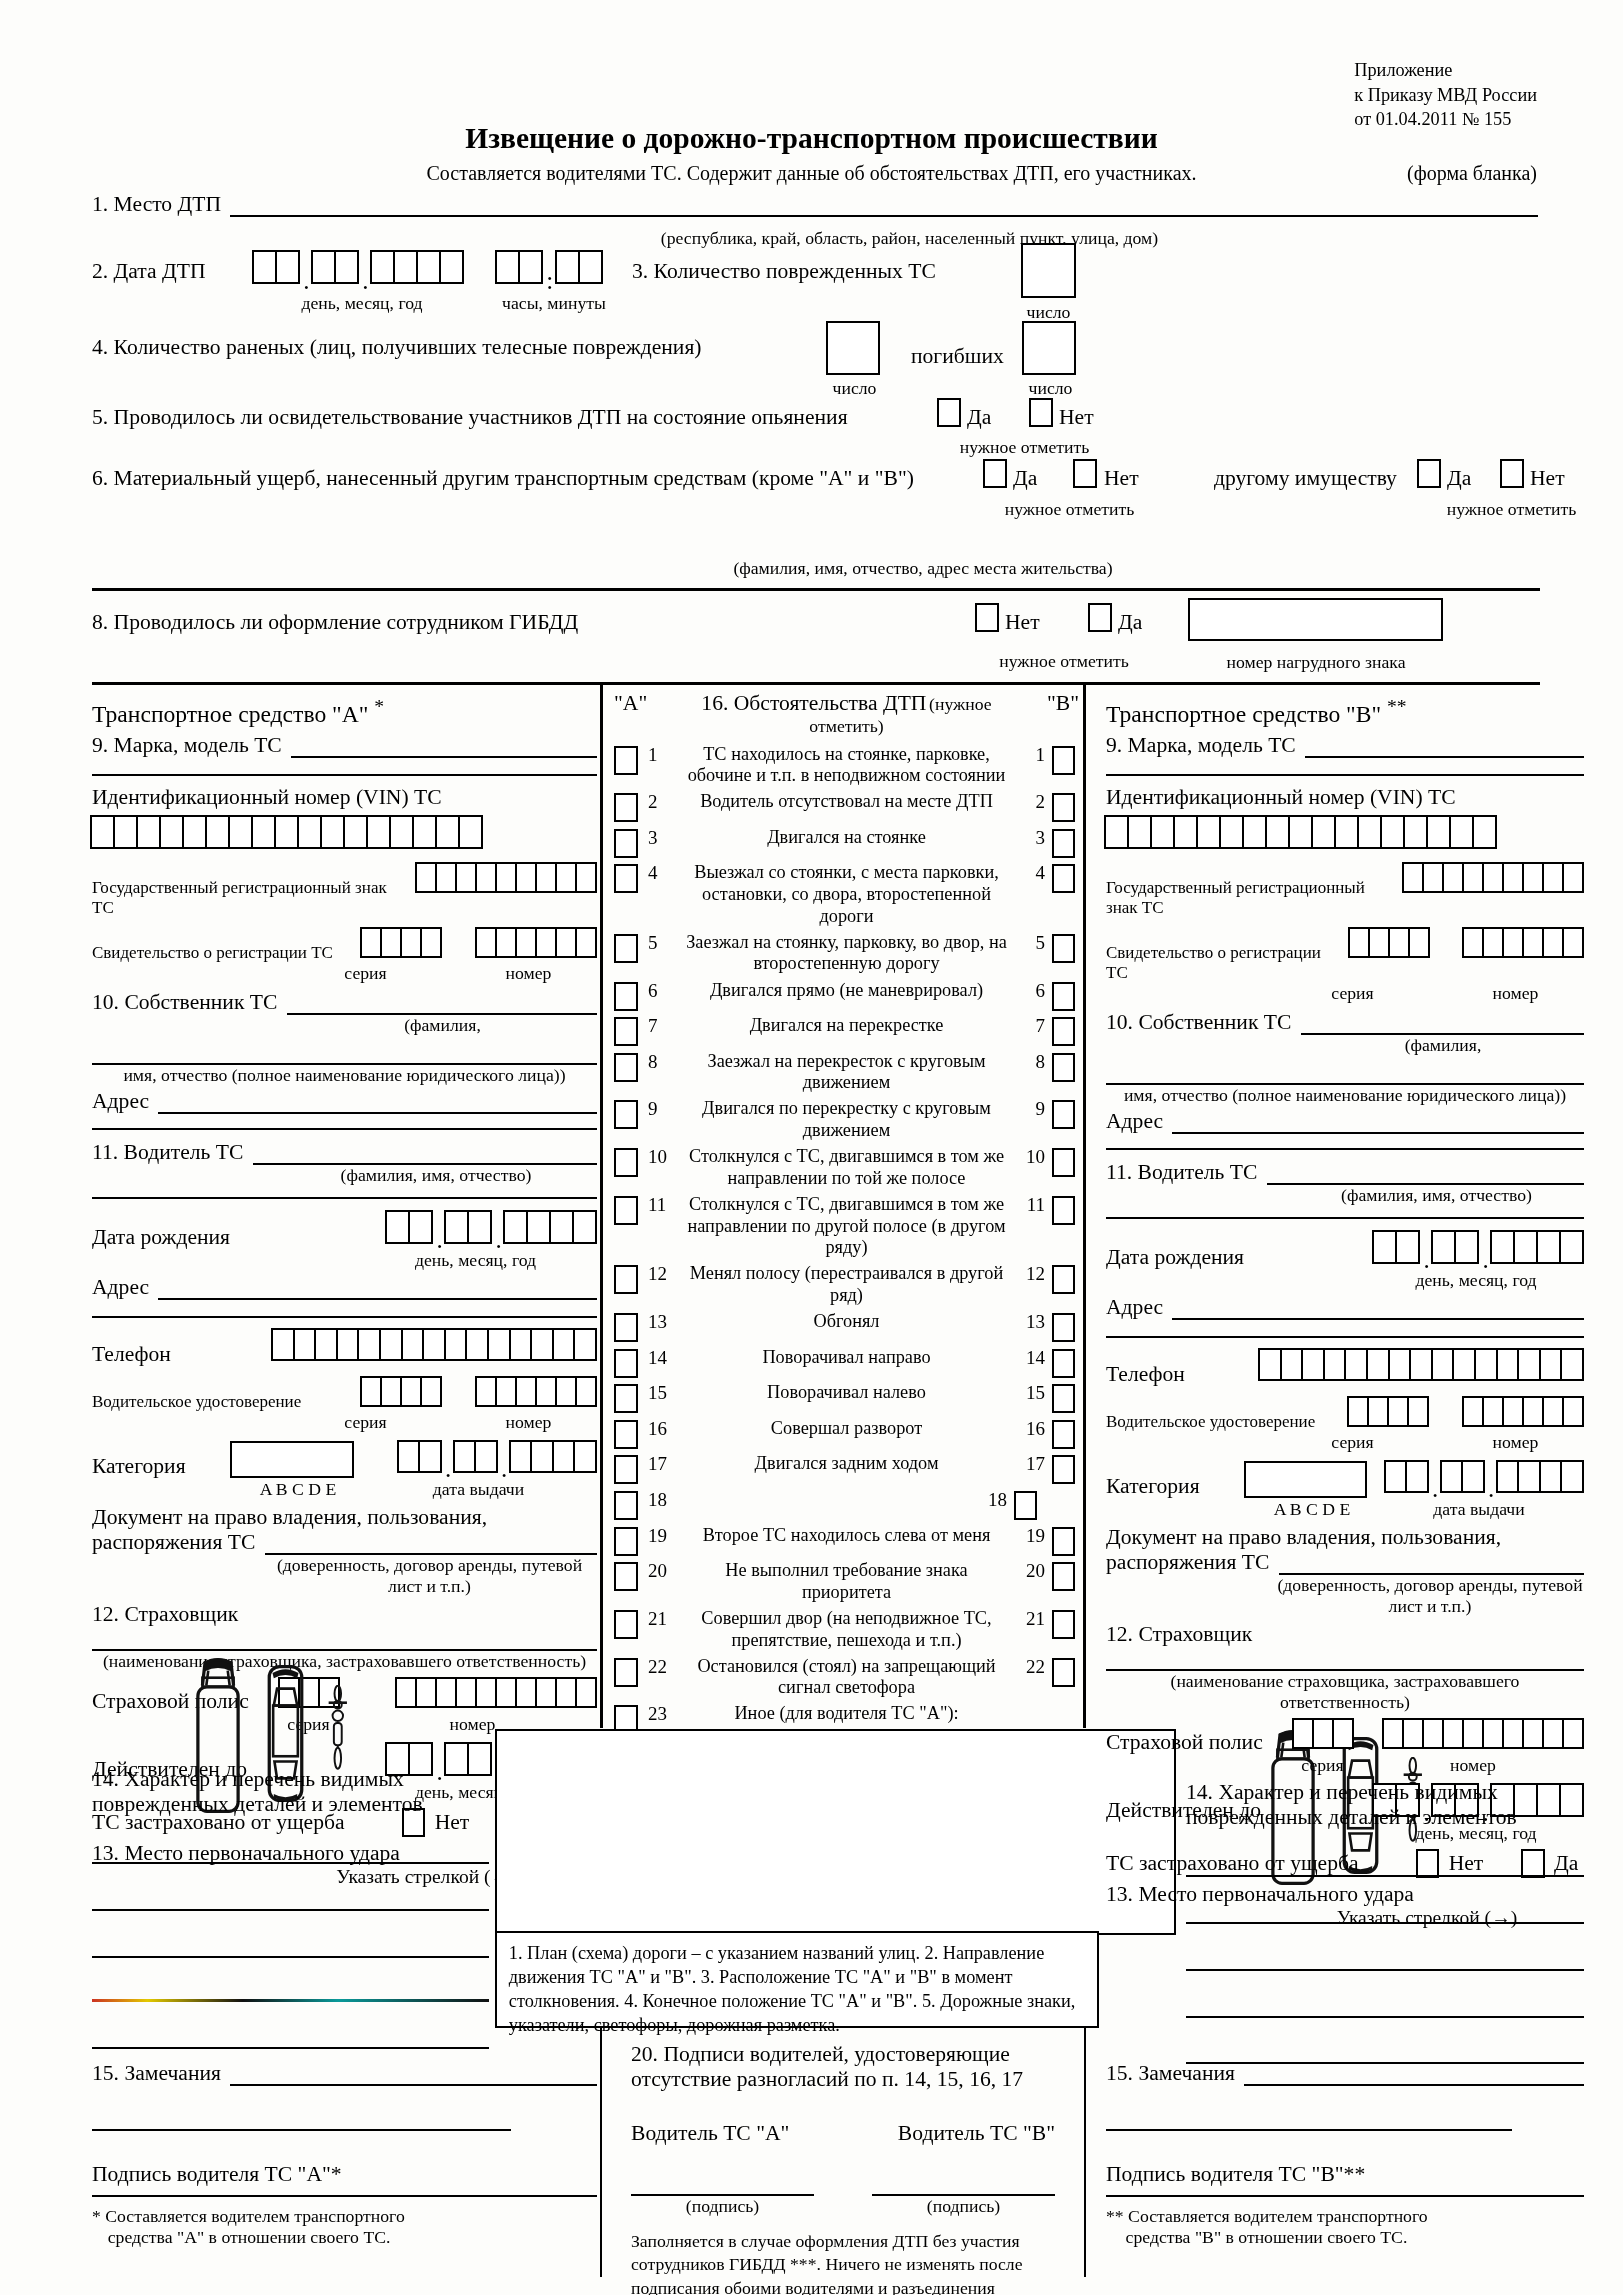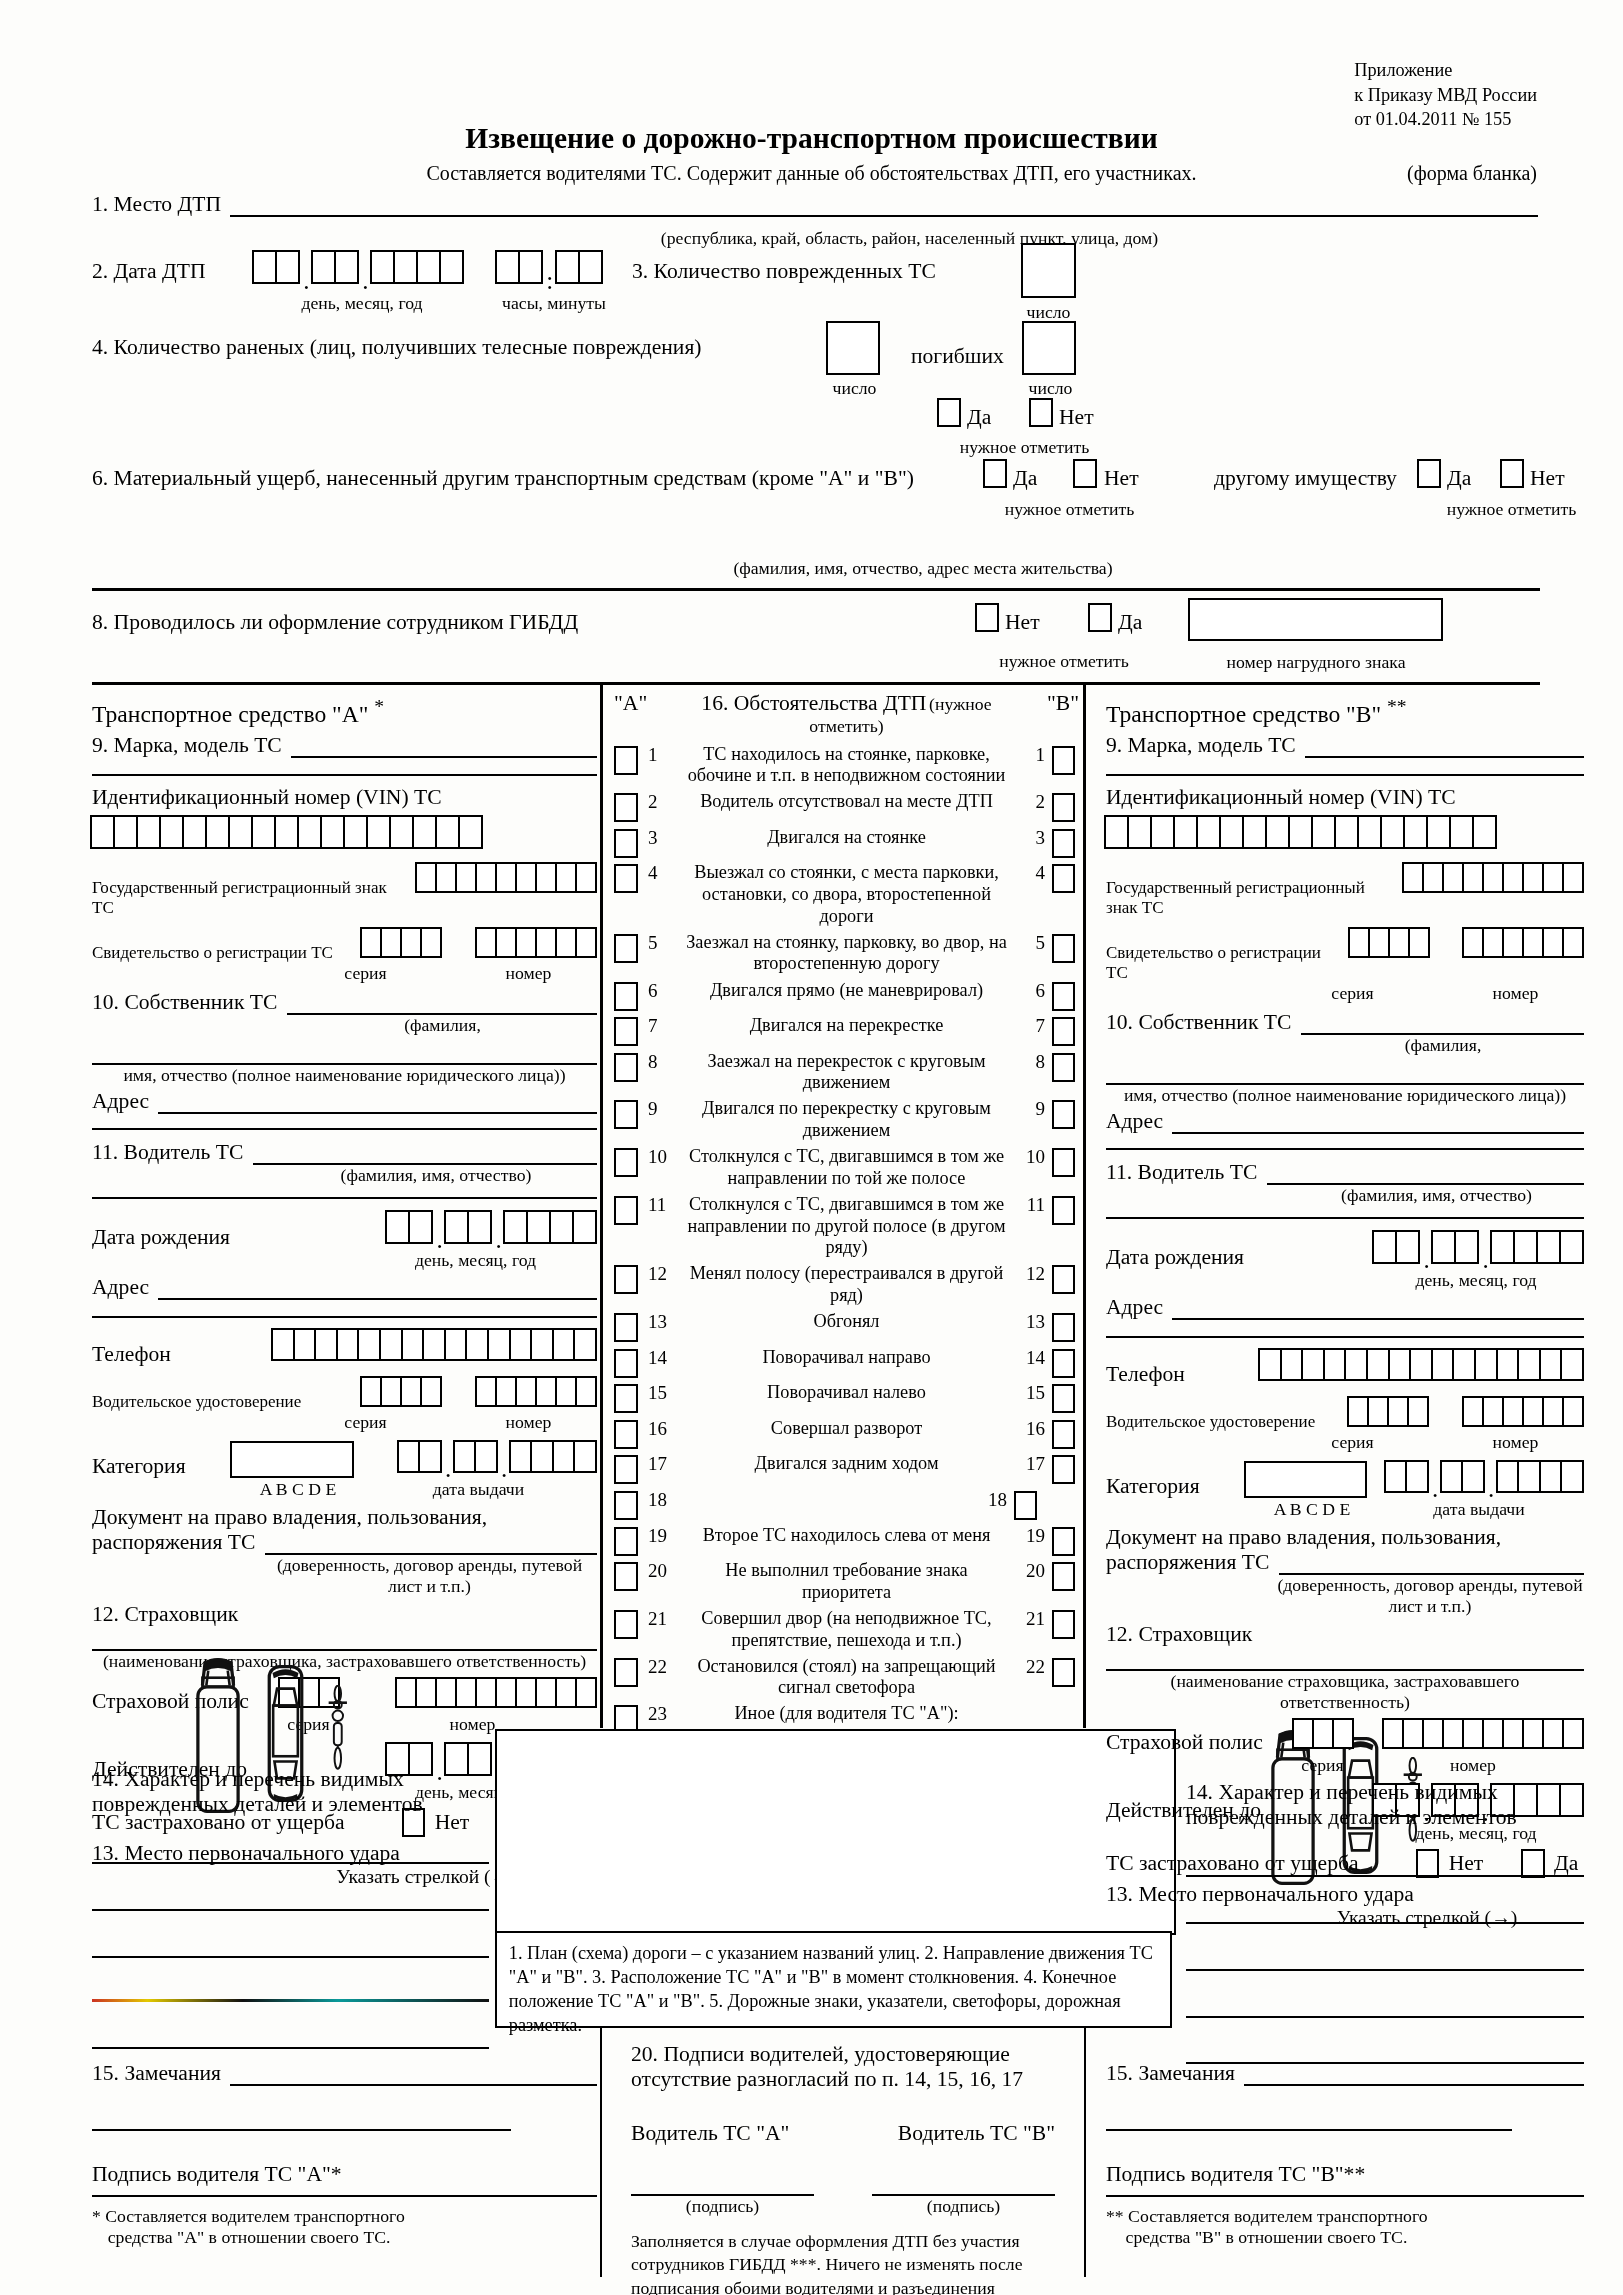--- a/index.html
+++ b/index.html
@@ -91,6 +91,7 @@
   <div class="abs cap" style="top:378px;left:815px;width:79px;">число</div>
   <div class="abs cap" style="top:378px;left:1011px;width:79px;">число</div>
 
+  <div class="abs lab" style="top:405px;left:92px;">5. Проводилось ли освидетельствование участников ДТП на состояние опьянения</div>
   <span class="abs cb" style="top:398px;left:937px;"></span>
   <span class="abs lab" style="top:405px;left:967px;">Да</span>
   <span class="abs cb" style="top:398px;left:1029px;"></span>

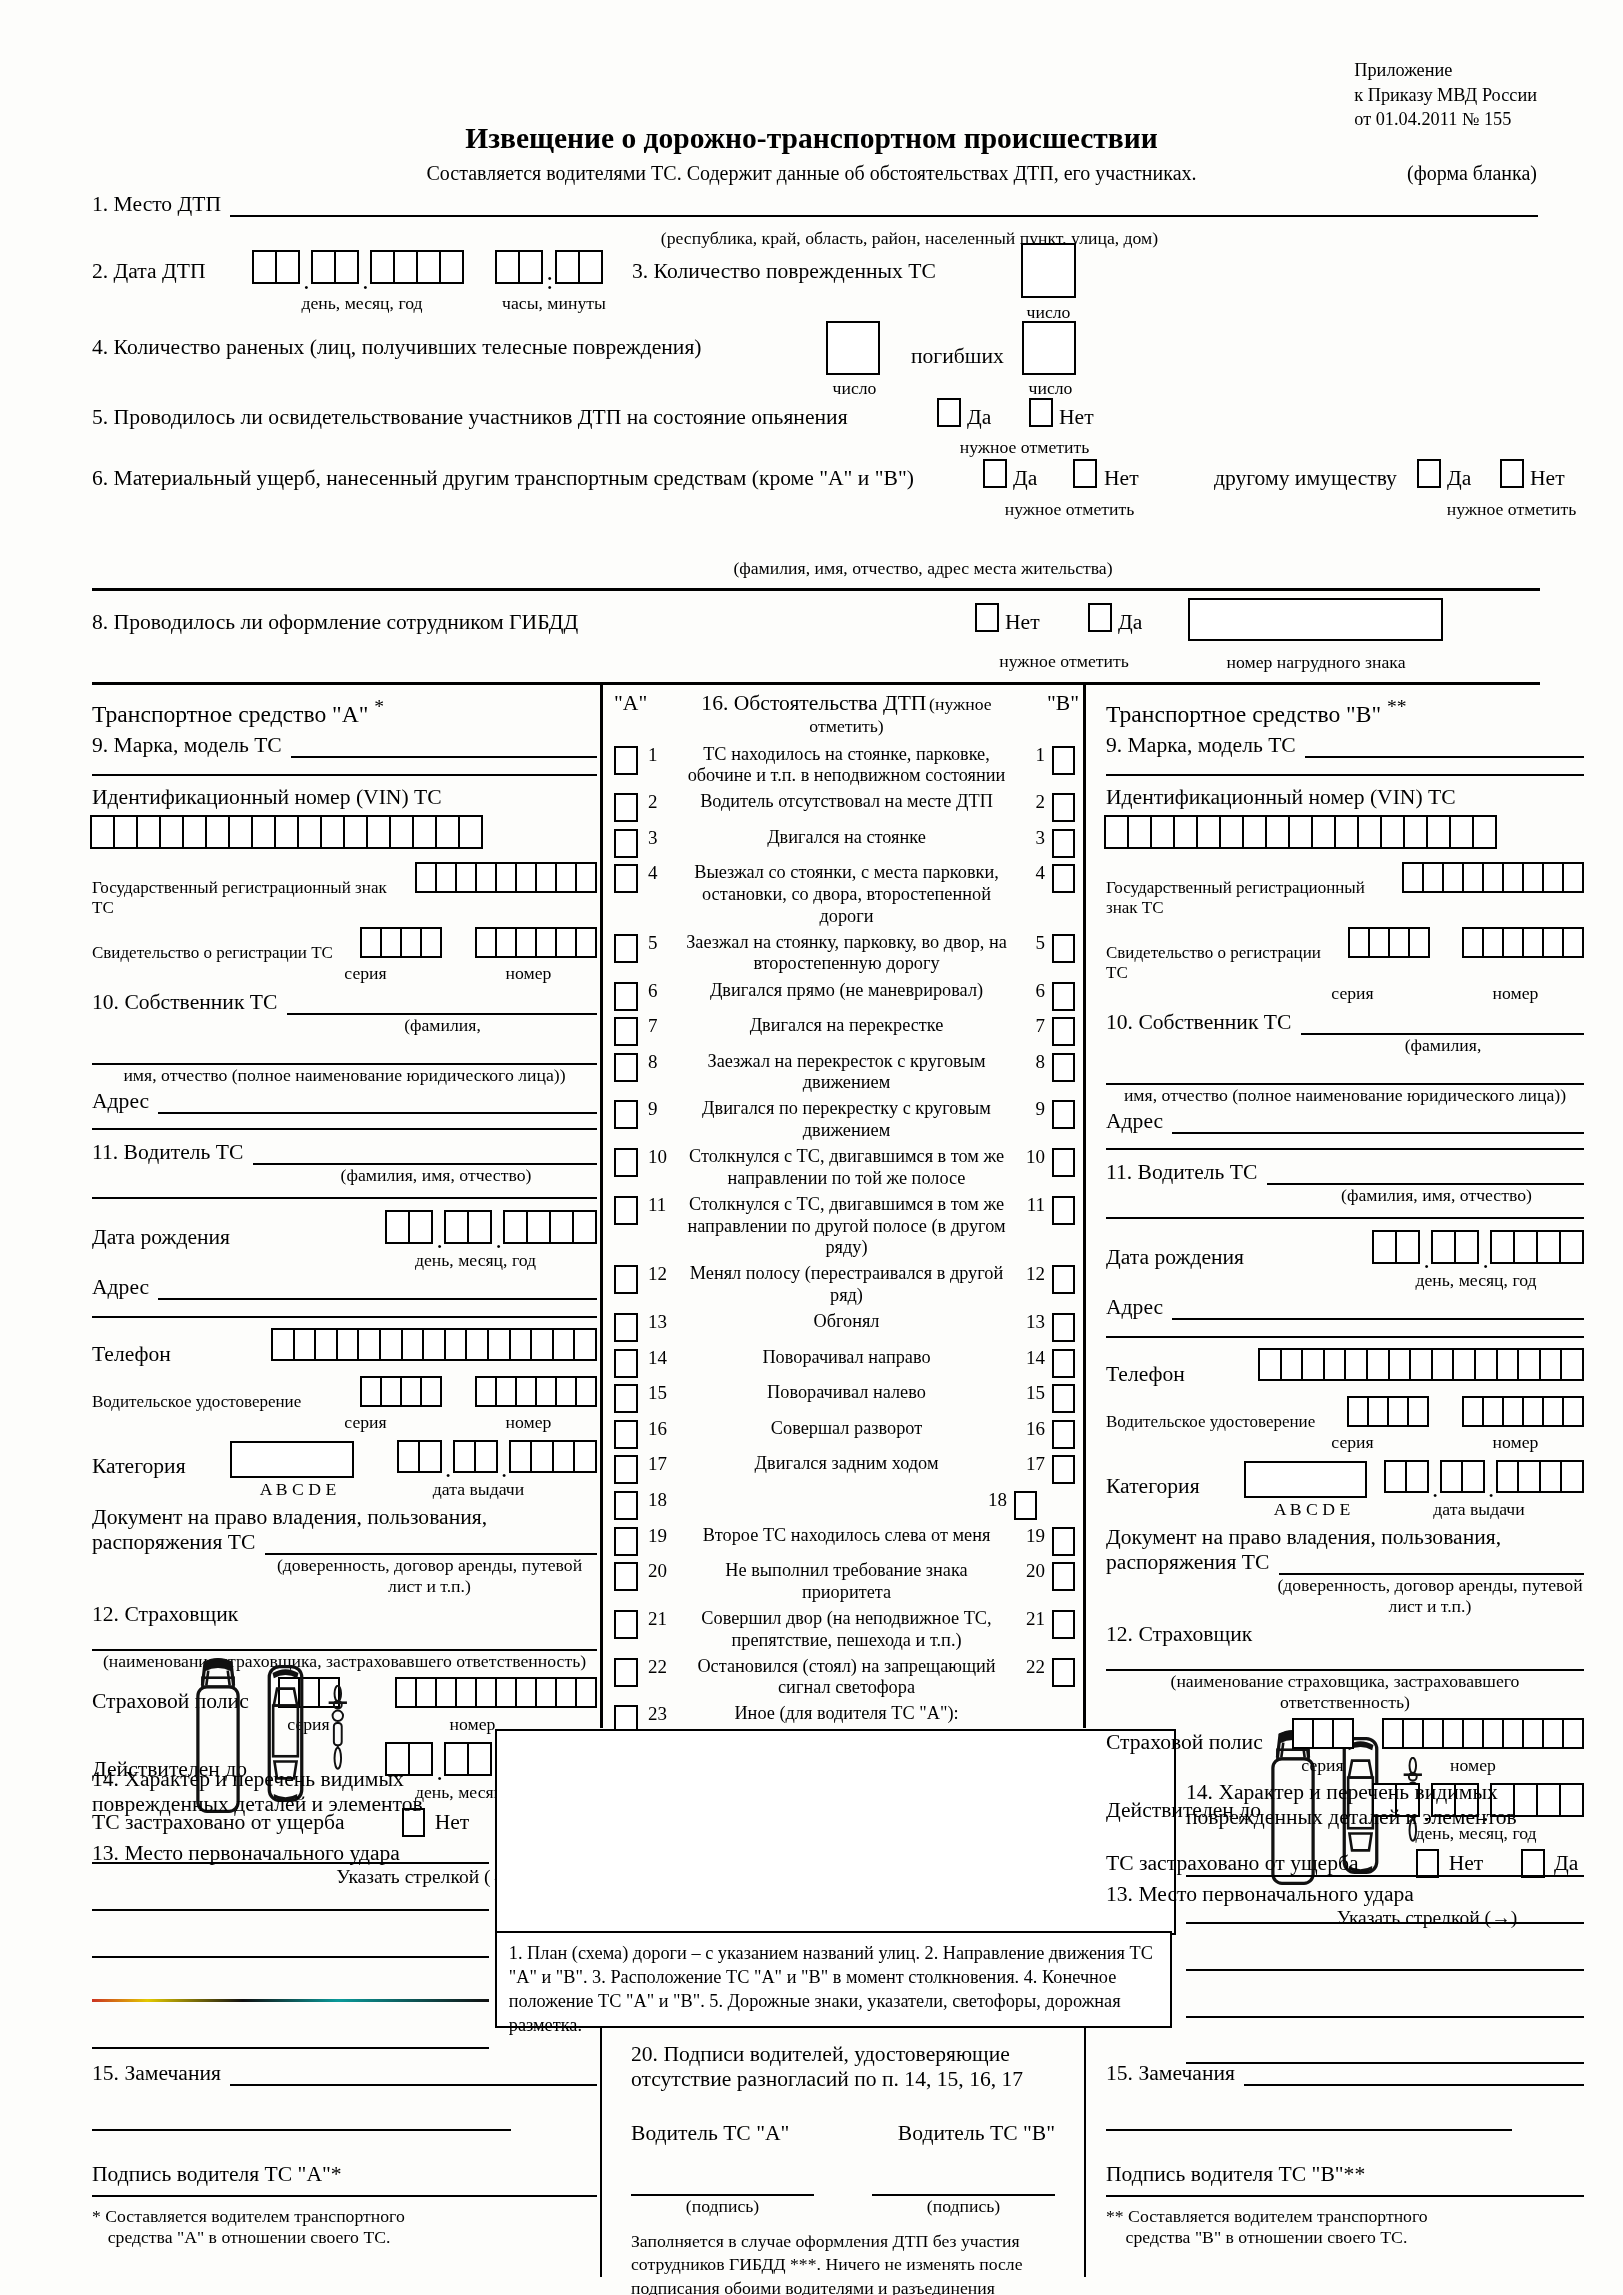--- a/index.html
+++ b/index.html
@@ -609,7 +609,7 @@
 
   <div class="abs" style="left:495px;top:1729px;width:677px;height:202px;border:2.6px solid #000;background:#fff;"></div>
 
-  <div class="abs" style="left:495px;top:1931px;width:677px;height:97px;border:2.6px solid #000;background:#fff;box-sizing:border-box;padding:9.2px 11.8px;">
+  <div class="abs" style="left:495px;top:1931px;width:604px;height:97px;border:2.6px solid #000;background:#fff;box-sizing:border-box;padding:9.2px 11.8px;">
     <div style="font-size:18.3px;line-height:1.3;">1. План (схема) дороги – с указанием названий улиц.        2. Направление движения ТС "А" и "В".        3. Расположение ТС "А" и "В" в момент столкновения.    4. Конечное положение ТС "А" и "В".        5. Дорожные знаки, указатели, светофоры, дорожная разметка.</div>
   </div>
 

